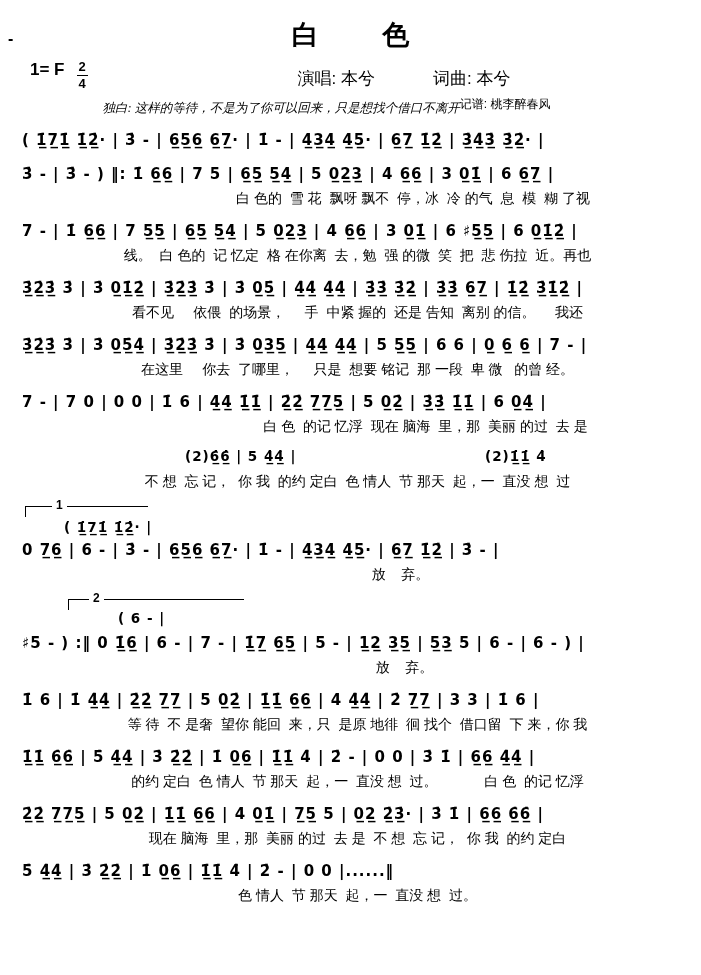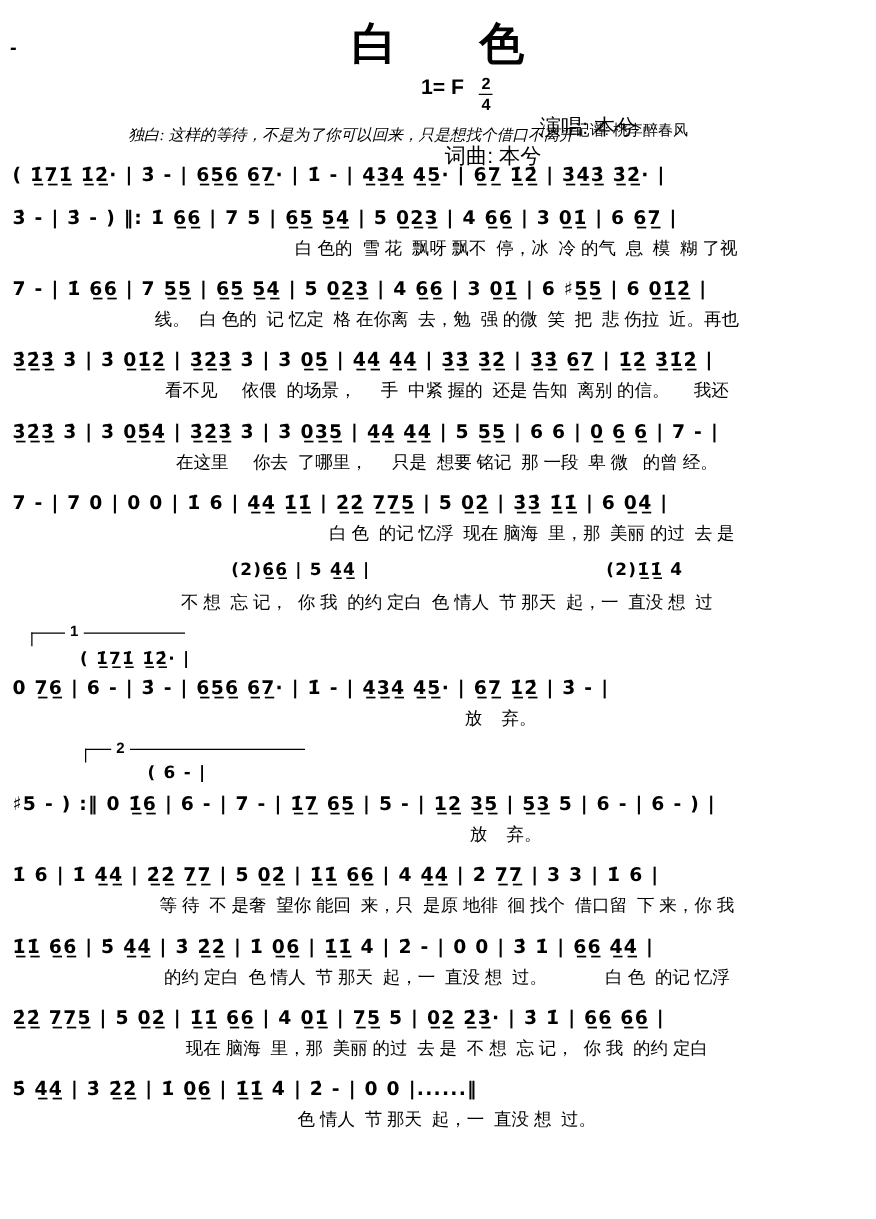--- a/index.html
+++ b/index.html
@@ -17,7 +17,7 @@
   .title{
     margin:14px 0 0 0;
     text-align:center;
-    font-size:36px;font-weight:bold;
+    font-size:27px;font-weight:bold;
     letter-spacing:28px;text-indent:28px;
     line-height:42px;
   }

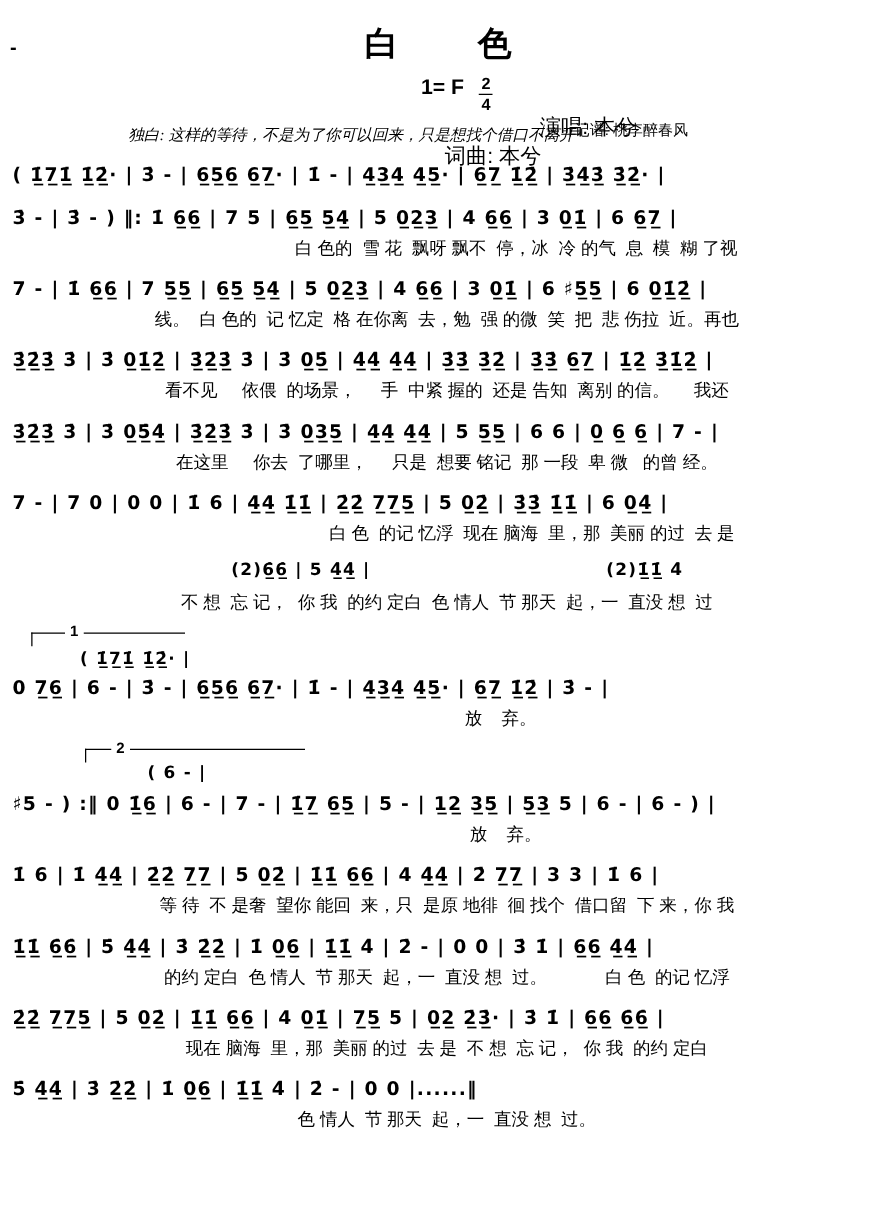--- a/index.html
+++ b/index.html
@@ -22,10 +22,9 @@
     line-height:42px;
   }
   .meta-row{
-    display:flex;align-items:center;
+    display:flex;align-items:flex-end;
     margin-top:4px;padding-left:30px;
     height:30px;
-    flex-direction:column;
   }
   .key-sig{font-weight:bold;font-size:17px;display:flex;align-items:flex-start;}
   .ts{display:inline-flex;flex-direction:column;align-items:center;margin-left:12px;line-height:1;}

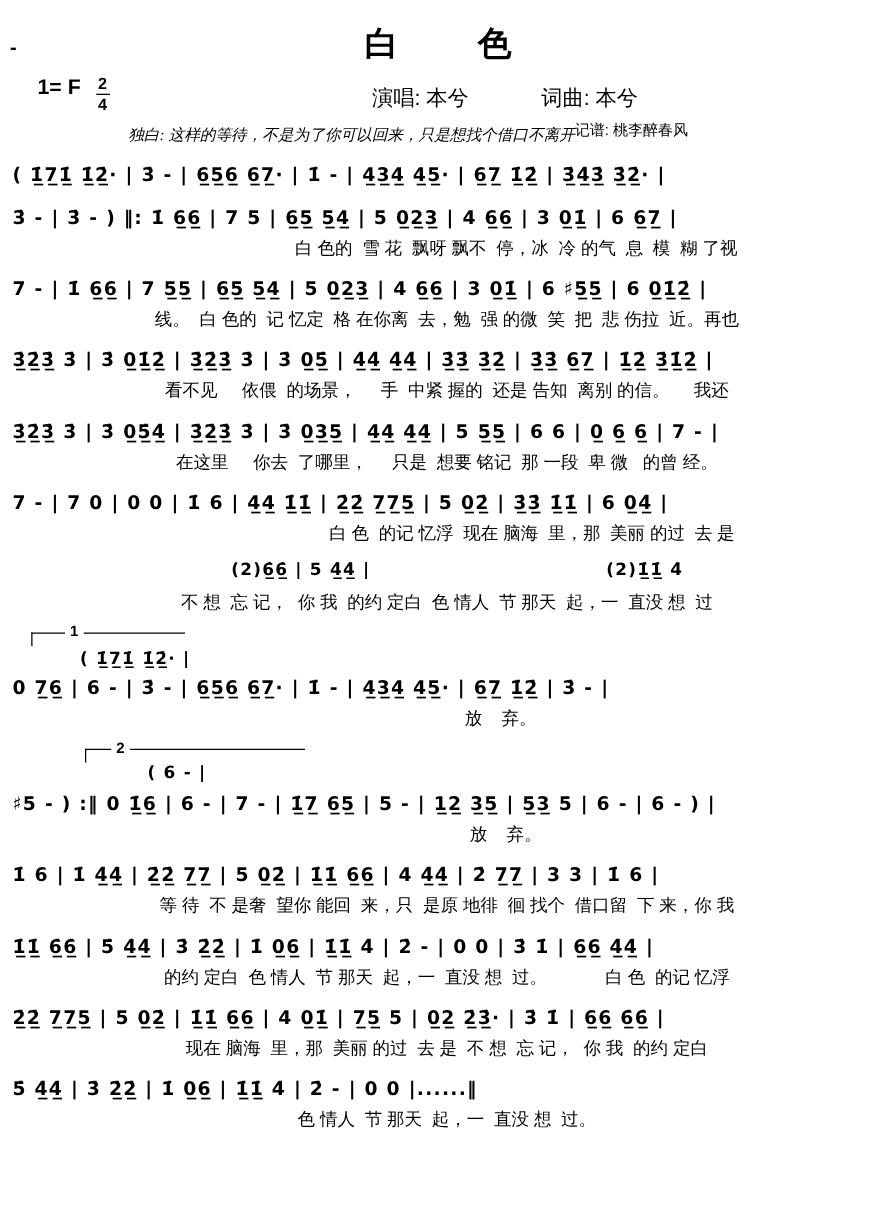--- a/index.html
+++ b/index.html
@@ -46,7 +46,7 @@
     font-family:"DejaVu Sans",sans-serif;
     font-weight:bold;font-size:15px;line-height:22px;
     letter-spacing:1px;white-space:pre;
-    padding-left:10px;
+    padding-left:22px;
   }
   .lyrics{
     font-size:14px;line-height:20px;margin-top:3px;

